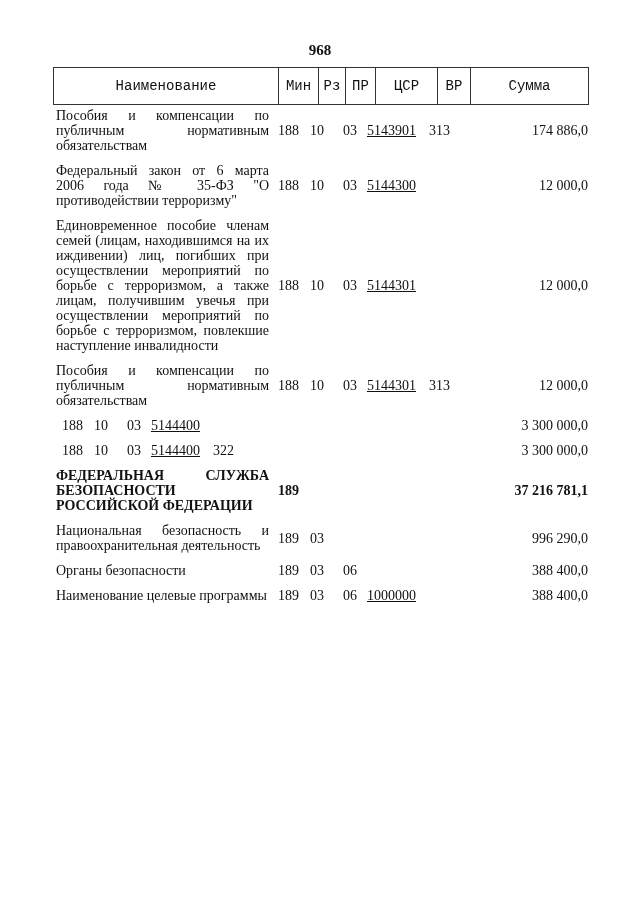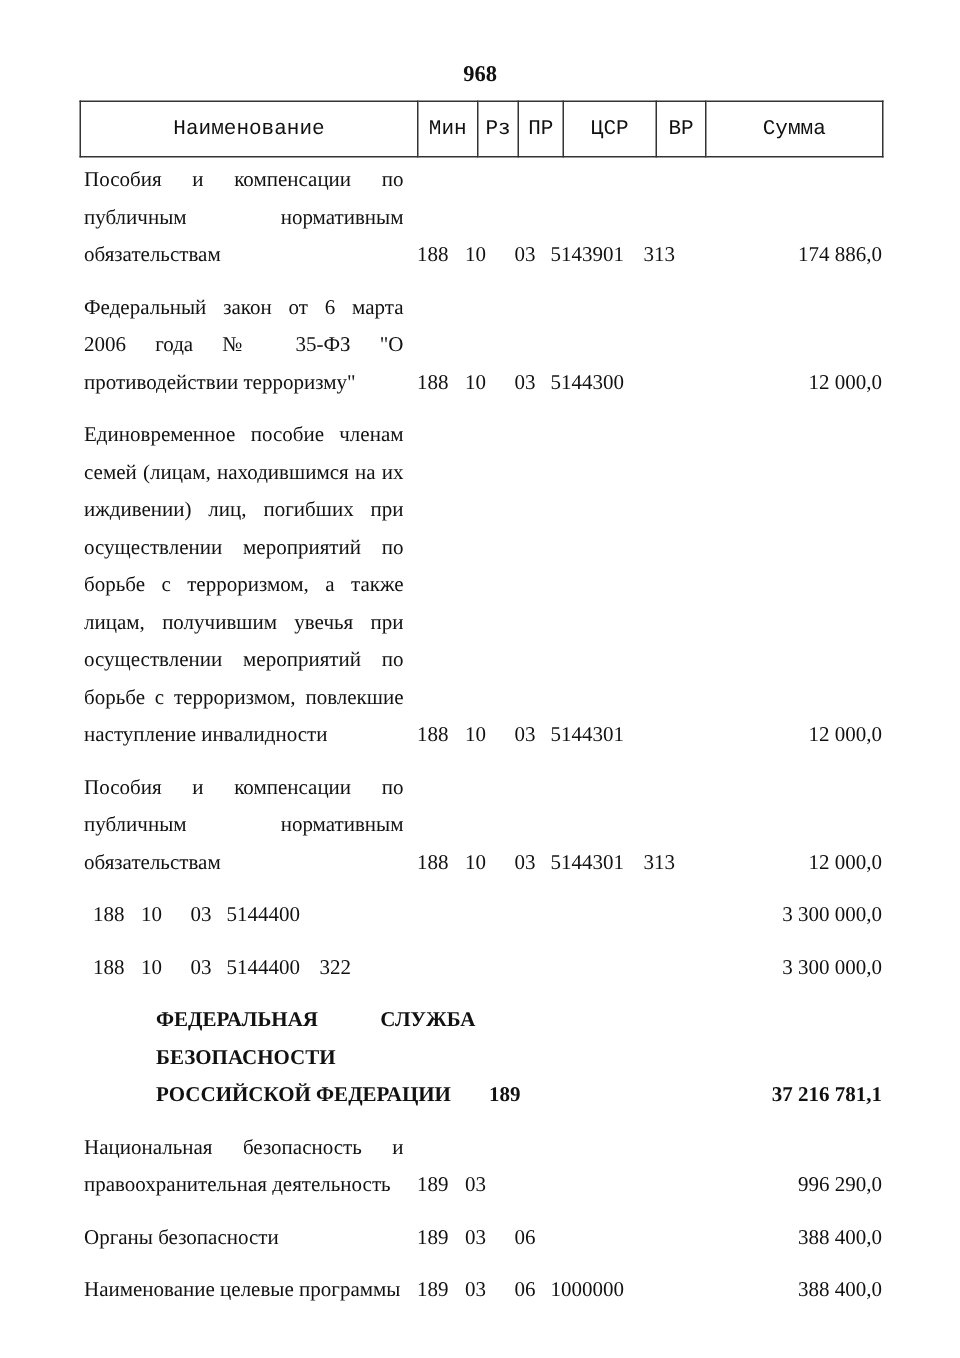--- a/index.html
+++ b/index.html
@@ -9,7 +9,7 @@
   table.hdr { position: absolute; top: 67px; left: 53px; border-collapse: collapse; }
   table.hdr th { border: 1px solid #333; font-weight: normal; font-size: 14px; height: 36px; padding: 0; text-align: center; font-family: Liberation Mono, monospace; }
   .rows { position: absolute; top: 108px; left: 53px; width: 535px; }
-  .row { display: flex; align-items: flex-end; margin-bottom: 10px; font-size: 14px; line-height: 25px; }
+  .row { display: flex; align-items: center; margin-bottom: 10px; font-size: 14px; line-height: 15px; }
   .name { width: 213px; padding-left: 3px; text-align: justify; text-align-last: left; }
   .c { text-align: left; white-space: nowrap; }
   .min { width: 32px; padding-left: 9px; }

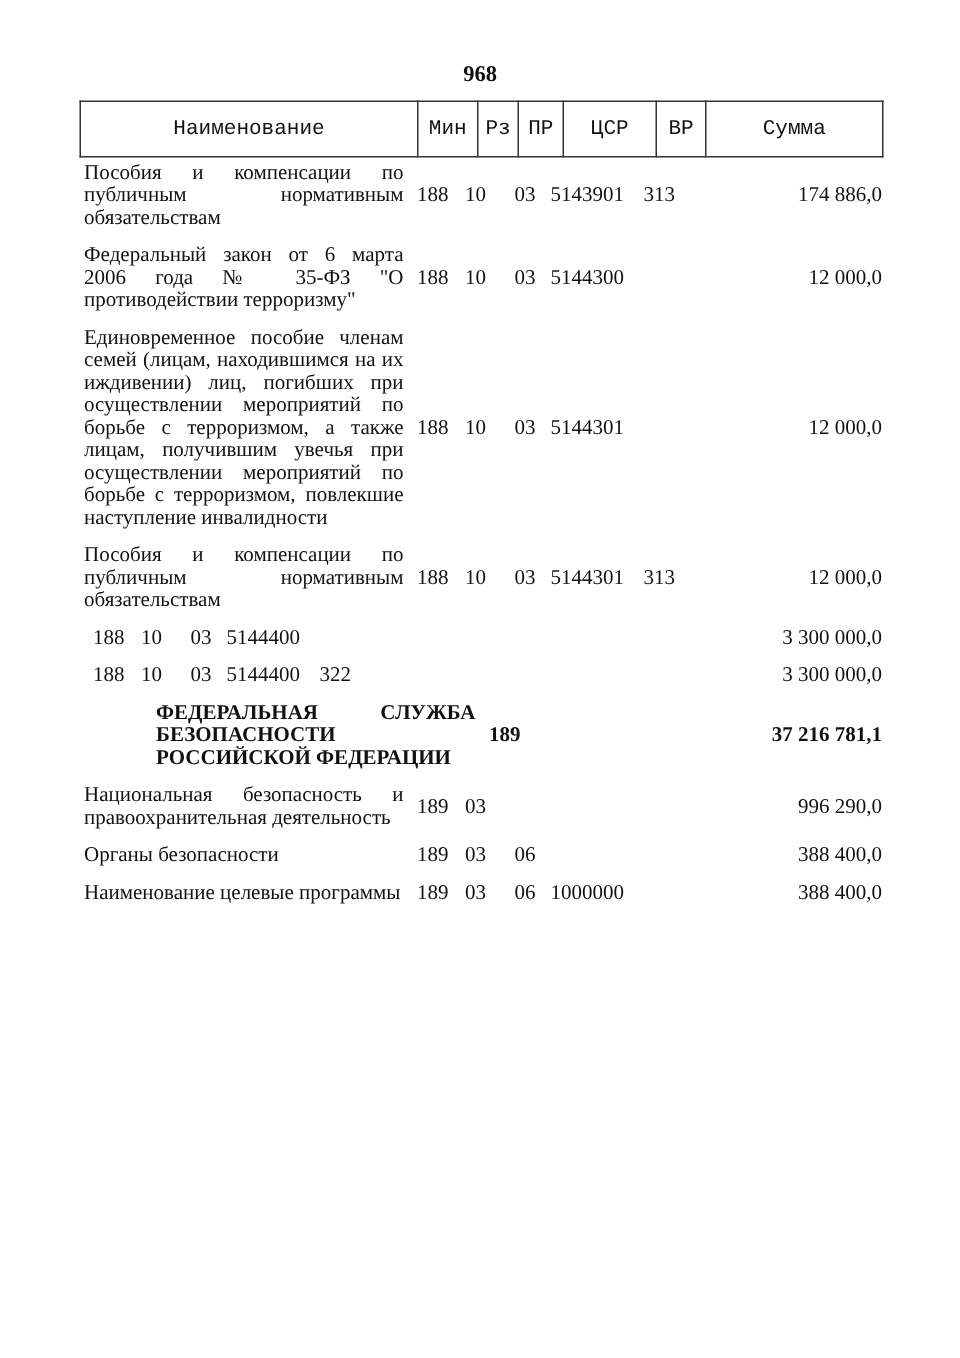--- a/index.html
+++ b/index.html
@@ -15,7 +15,7 @@
   .min { width: 32px; padding-left: 9px; }
   .rz { width: 27px; }
   .pr { width: 24px; padding-left: 6px; }
-  .csr { width: 62px; }
+  .csr { width: 62px; text-decoration: underline; }
   .vr { width: 33px; }
   .sum { flex: 1; text-align: right; }
   .bold { font-weight: bold; margin-left: 48px; }

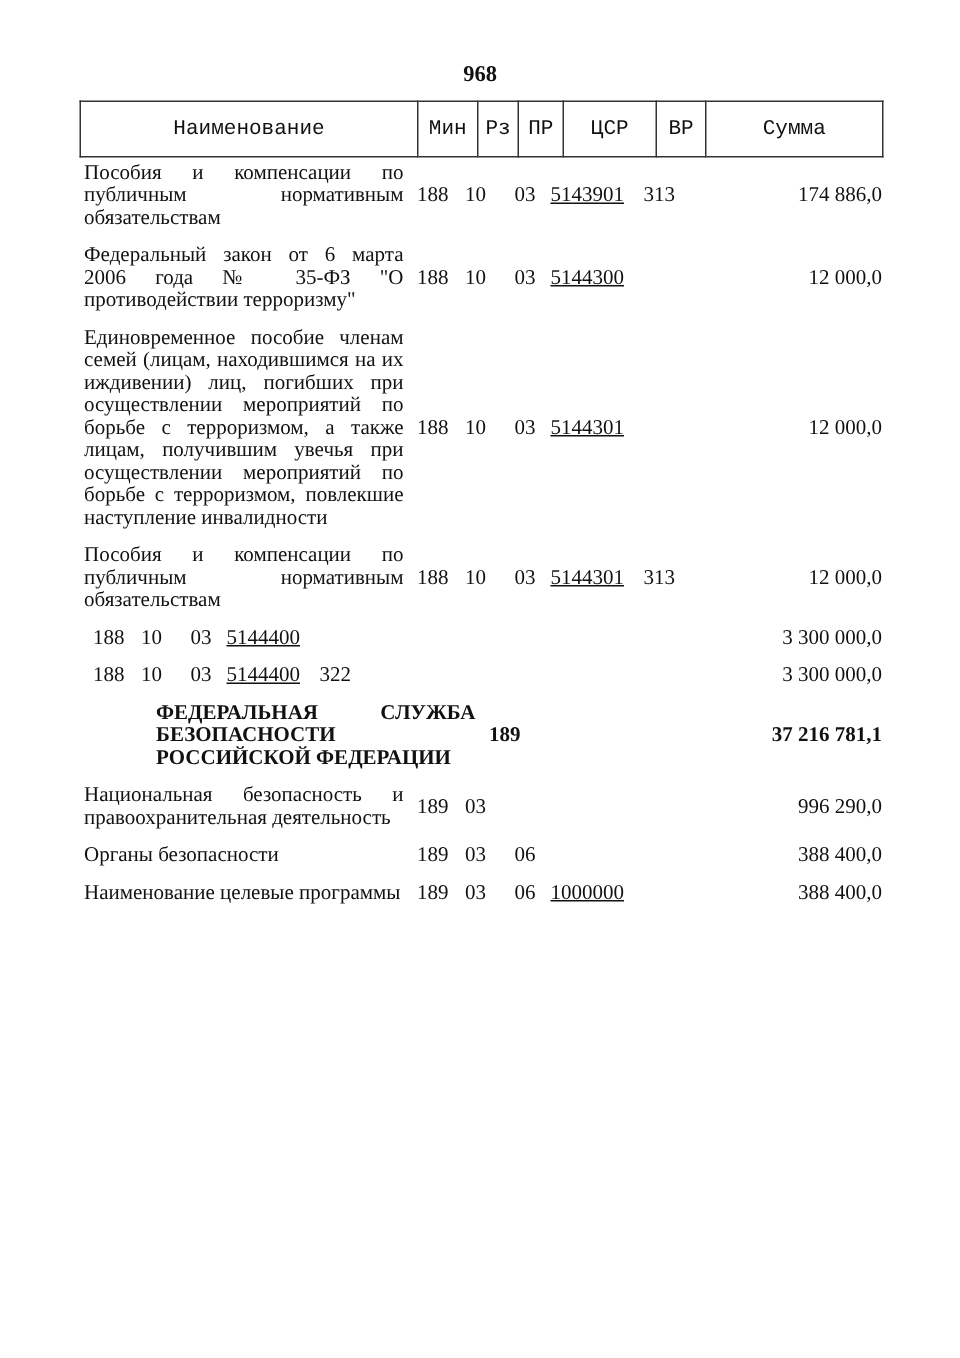--- a/index.html
+++ b/index.html
@@ -18,7 +18,7 @@
   .csr { width: 62px; text-decoration: underline; }
   .vr { width: 33px; }
   .sum { flex: 1; text-align: right; }
-  .bold { font-weight: bold; margin-left: 48px; }
+  .bold { font-weight: bold; }
 </style>
 </head>
 <body>

